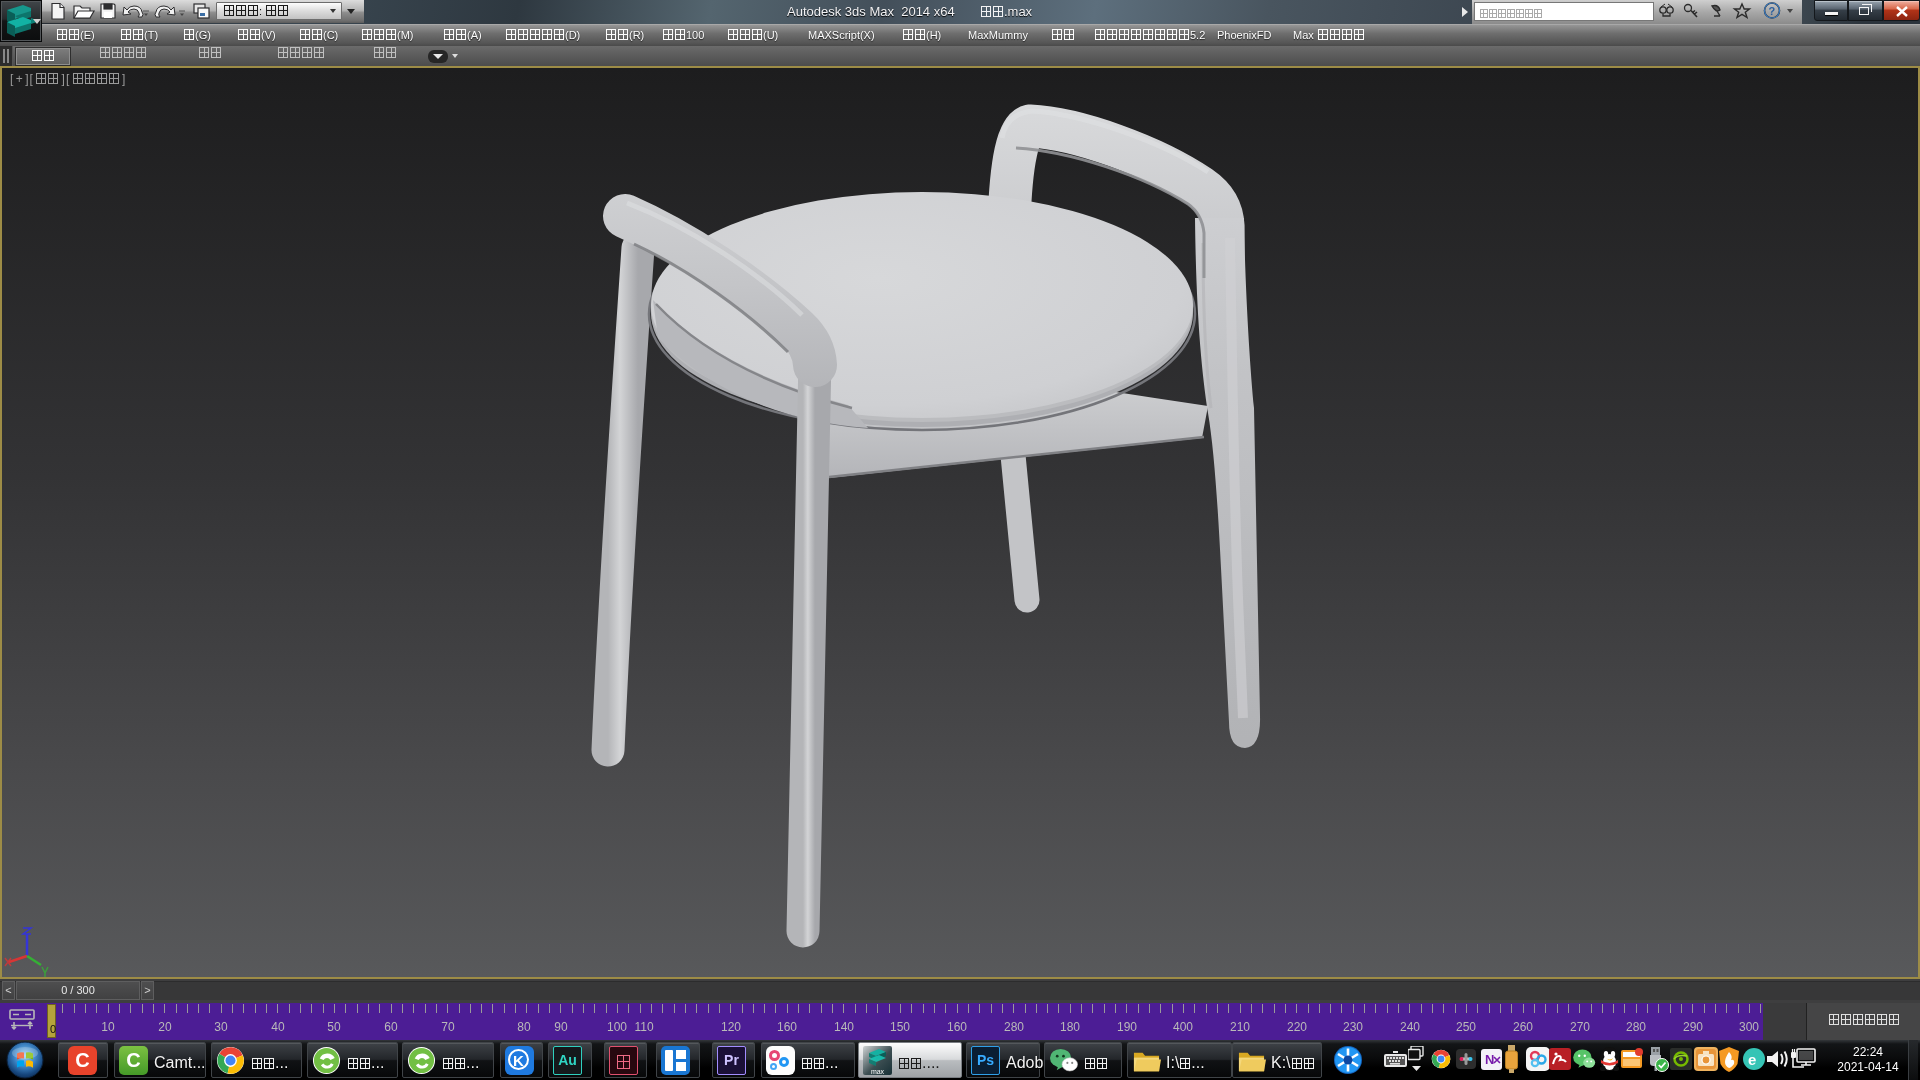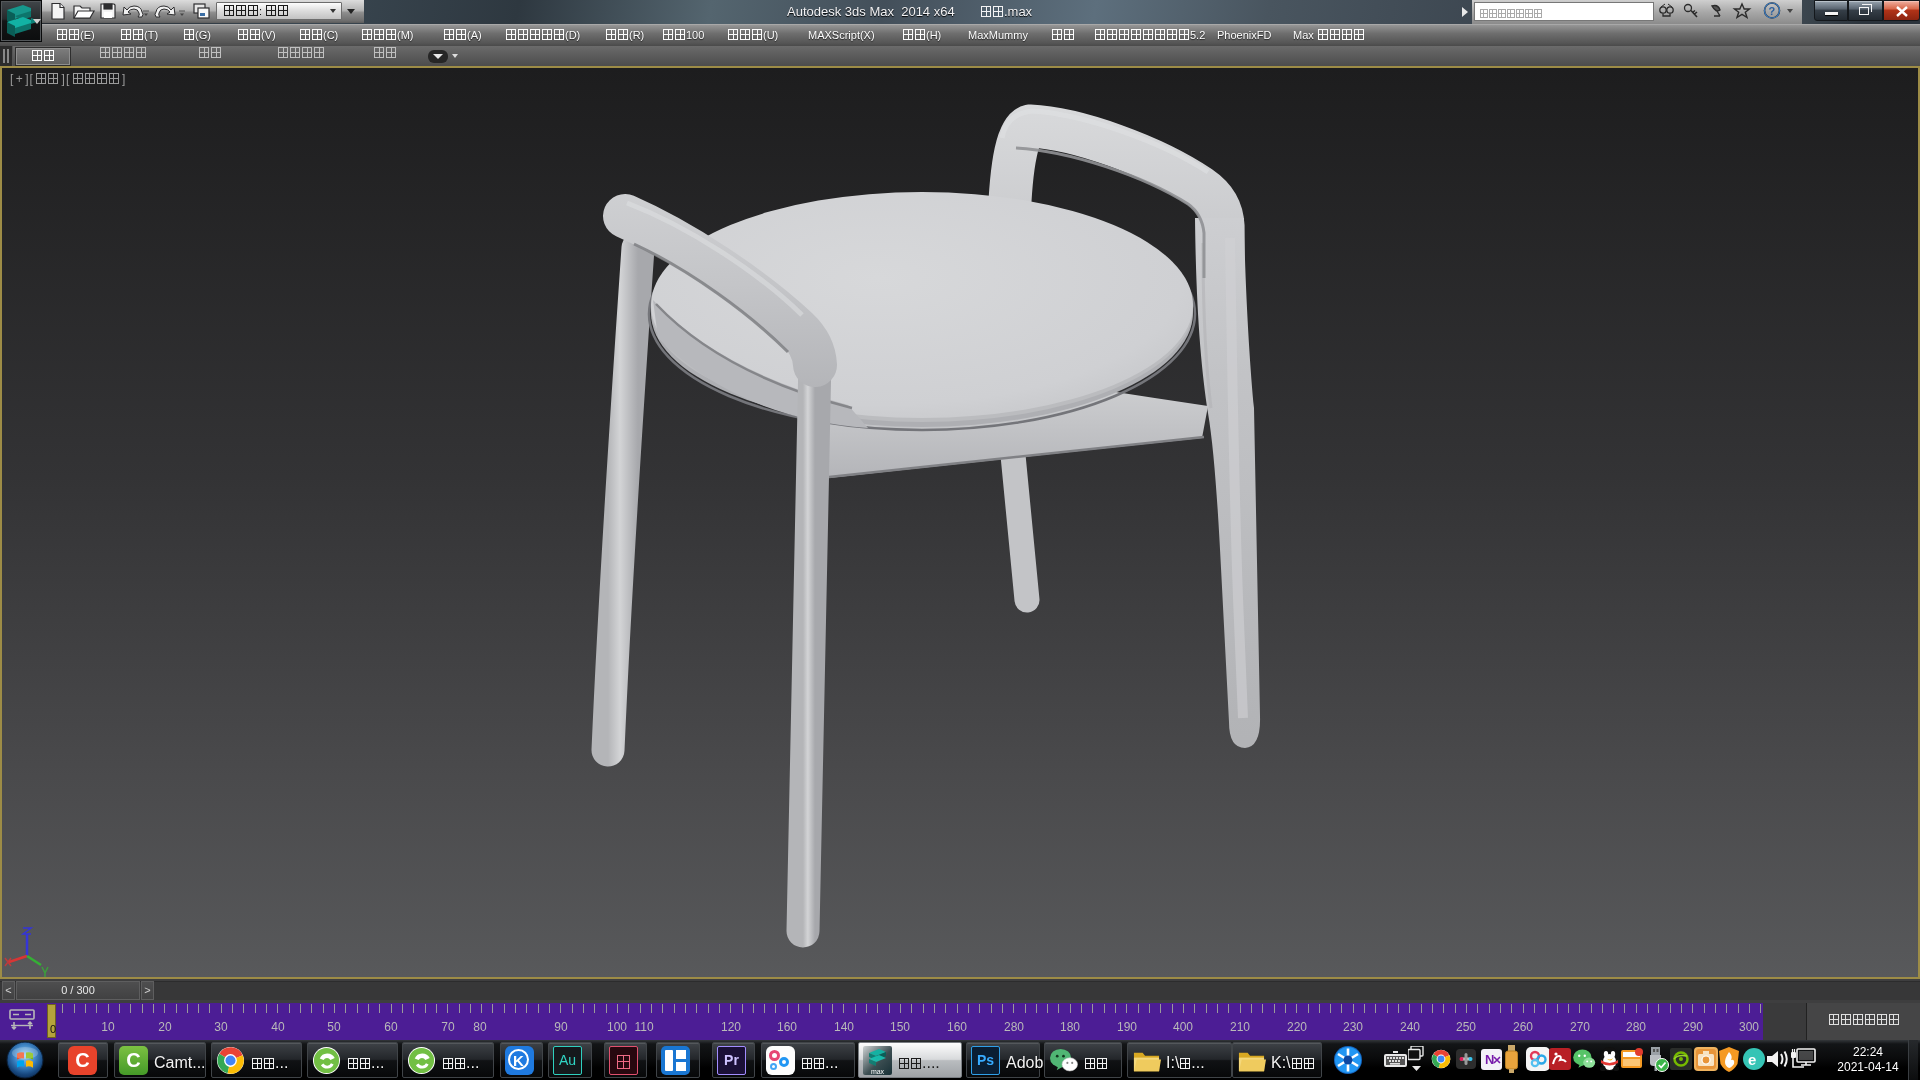--- a/index.html
+++ b/index.html
@@ -266,7 +266,7 @@
         <span class="rnum" style="left:334px">50</span>
         <span class="rnum" style="left:391px">60</span>
         <span class="rnum" style="left:448px">70</span>
-        <span class="rnum" style="left:480px">80</span>
+        <span class="rnum" style="left:524px">80</span>
         <span class="rnum" style="left:561px">90</span>
         <span class="rnum" style="left:617px">100</span>
         <span class="rnum" style="left:644px">110</span>

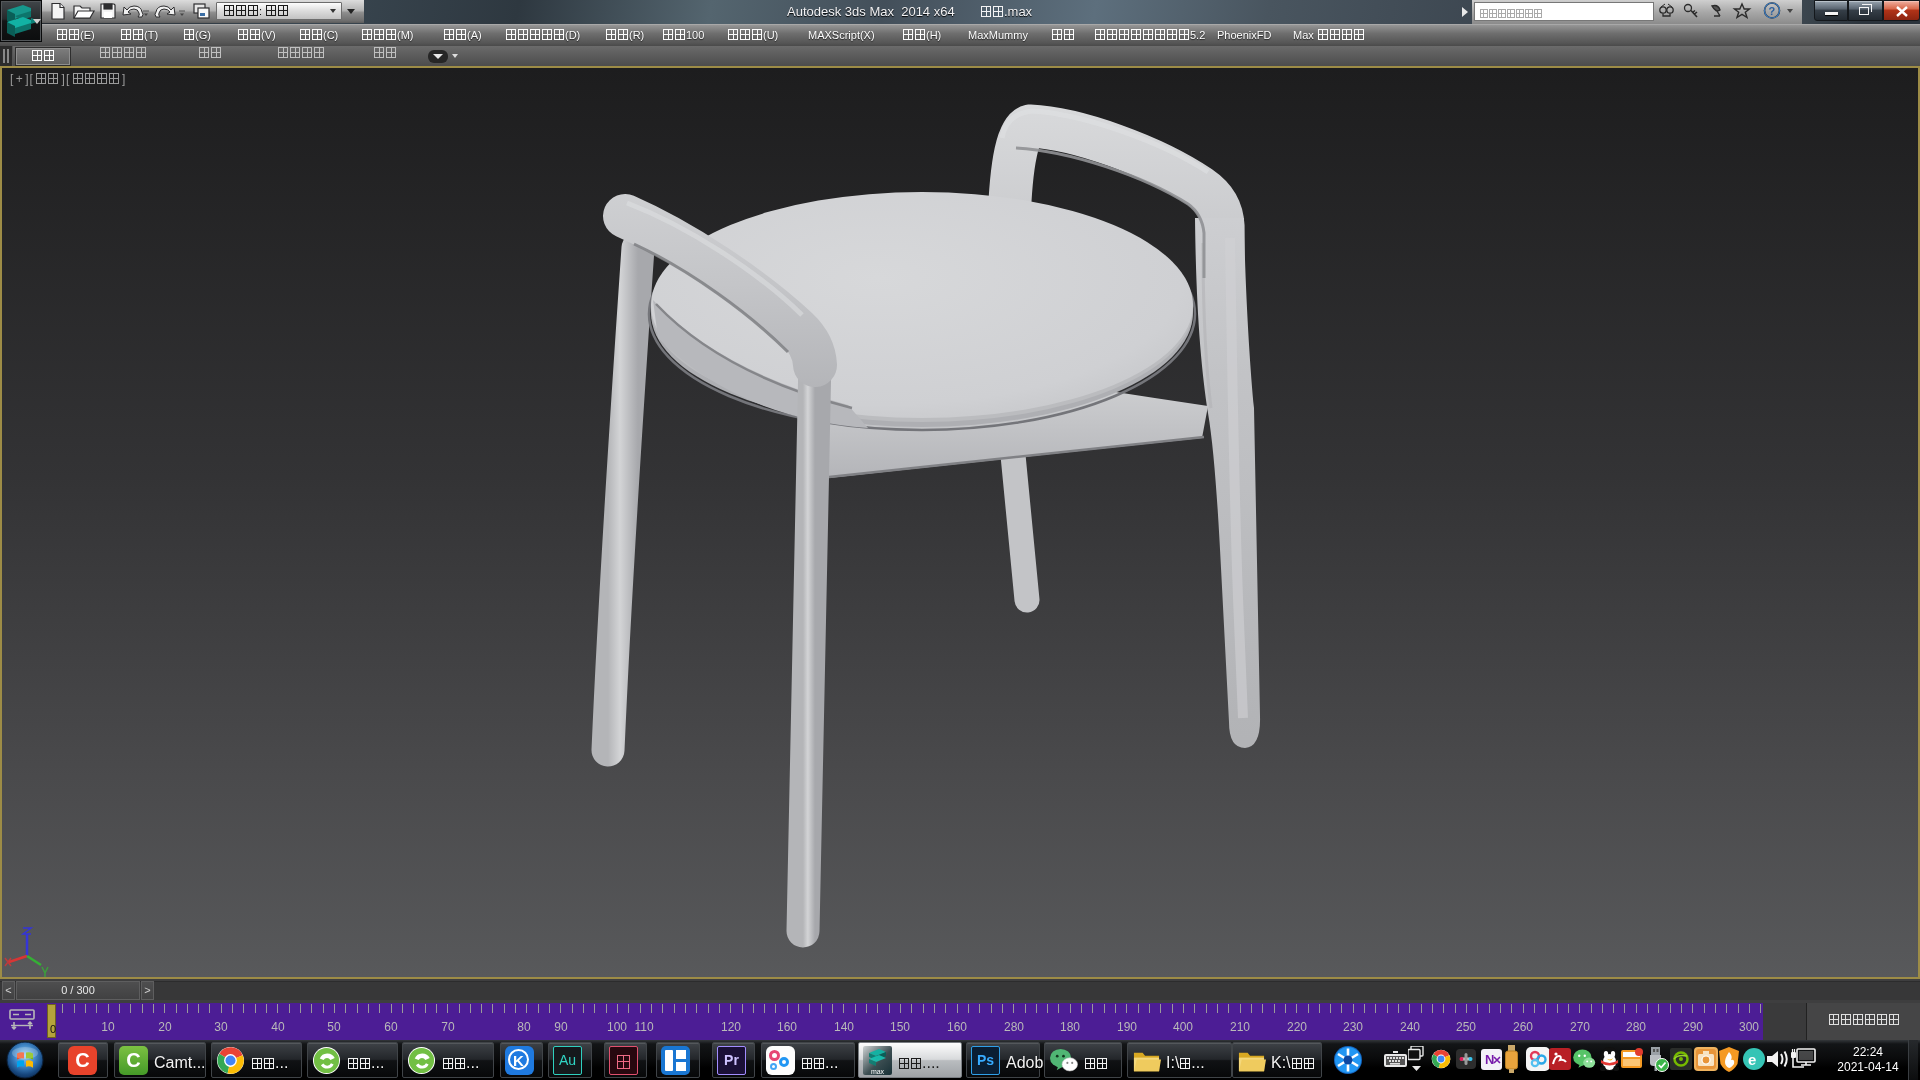--- a/index.html
+++ b/index.html
@@ -362,7 +362,7 @@
         </div>
       </div>
 <div class="tkb" style="left:548px;width:44px">
-        <div class="ic" style="background:#15191c;border:1px solid #2fd0bf;border-radius:2px;color:#30d5c4;font-size:14px;font-weight:normal;text-align:center;line-height:27px">Au</div>
+        <div class="ic" style="background:#15191c;border:1px solid #2fd0bf;border-radius:2px;color:#30d5c4;font-size:14px;font-weight:bold;text-align:center;line-height:27px">Au</div>
       </div>
 <div class="tkb" style="left:604px;width:43px">
         <div class="ic" style="background:#27080f;border:1px solid #e0506e;border-radius:2px;color:#ef6a85;text-align:center;padding-top:7px"><i style="width:13px;height:14px"></i></div>

